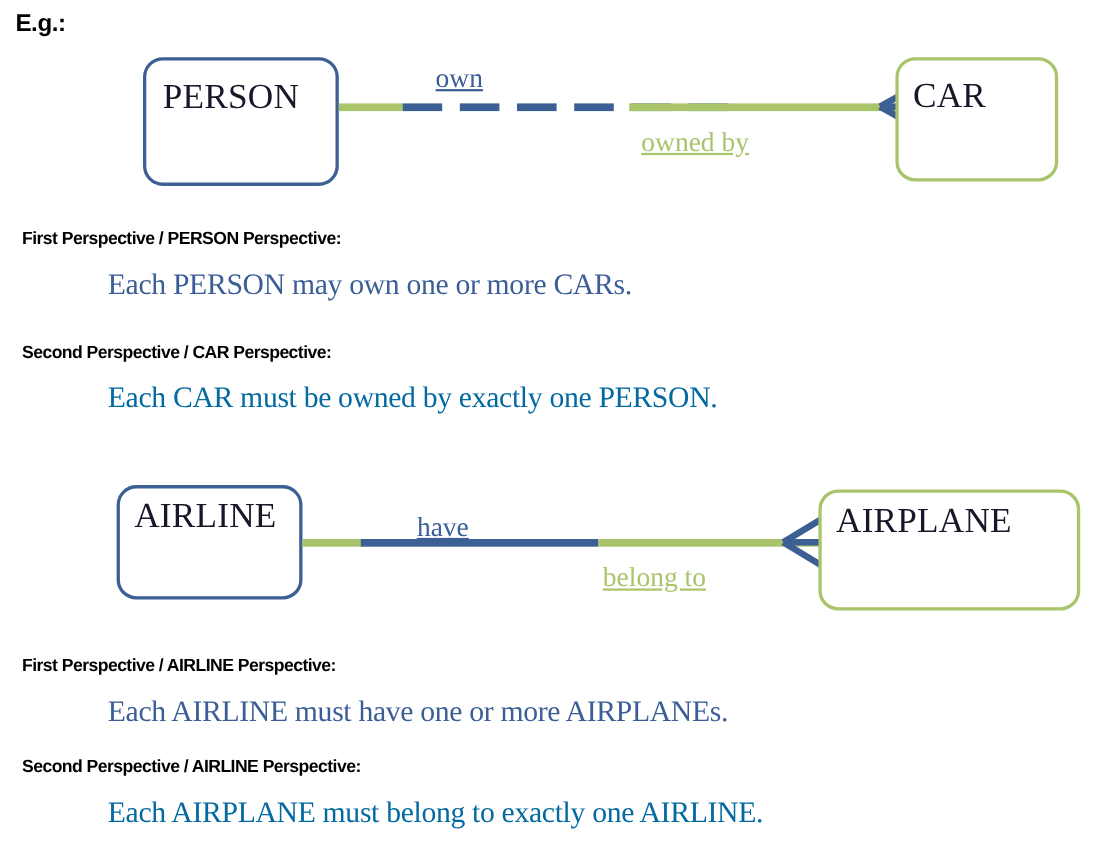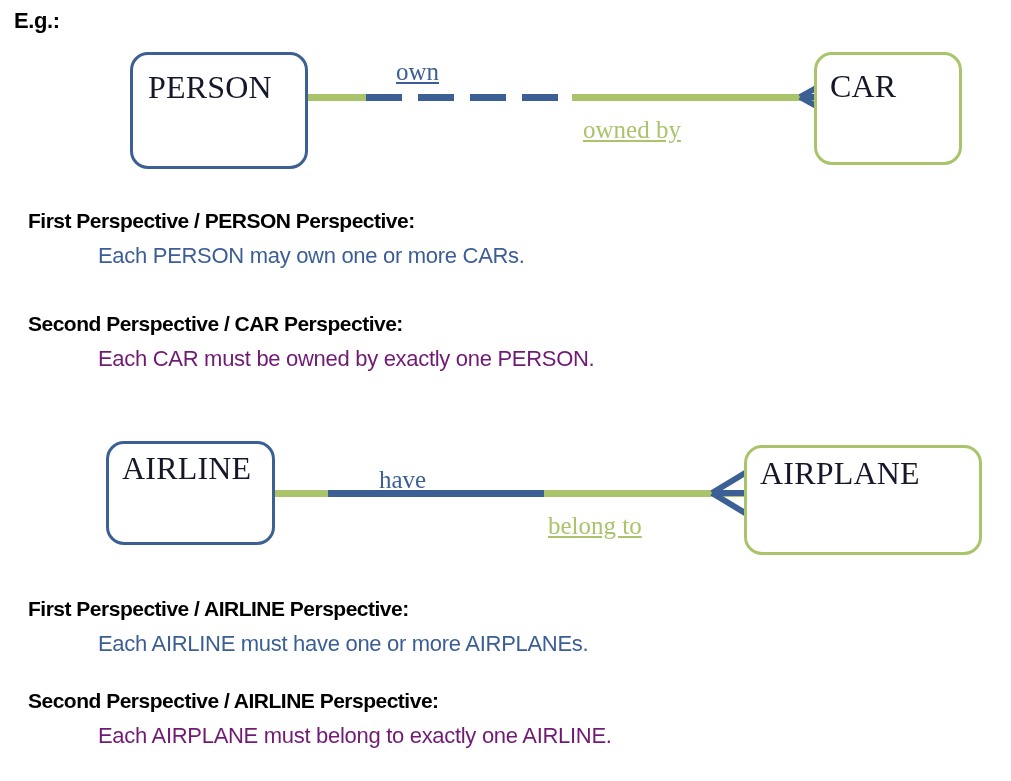--- a/index.html
+++ b/index.html
@@ -30,10 +30,10 @@
   }
   .persp-title {
     position: absolute;
-    left: 28px;
+    left: 20px;
     font-family: "Liberation Sans", sans-serif;
     font-weight: bold;
-    font-size: 21px;
+    font-size: 16px;
     color: #000000;
     letter-spacing: -0.5px;
     white-space: nowrap;

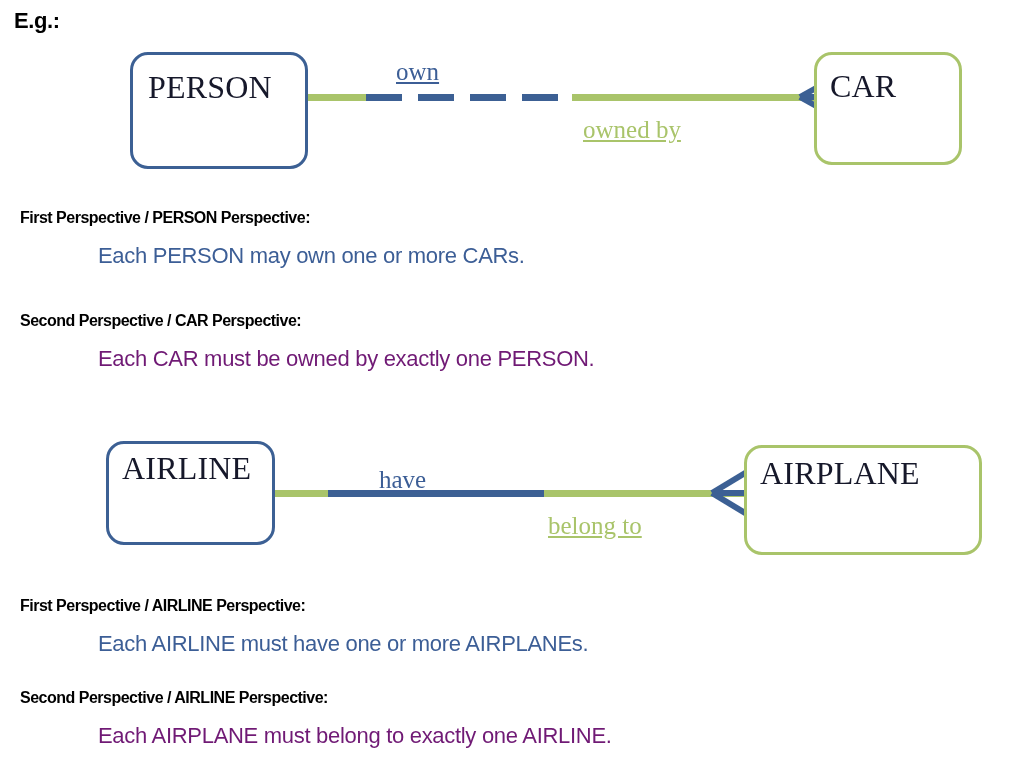--- a/index.html
+++ b/index.html
@@ -41,9 +41,9 @@
   .persp-body {
     position: absolute;
     left: 98px;
-    font-family: Liberation Sans, sans-serif;
+    font-family: Liberation Serif, serif;
     font-weight: normal;
-    font-size: 22px;
+    font-size: 27px;
     letter-spacing: -0.3px;
     white-space: nowrap;
     text-align: right;

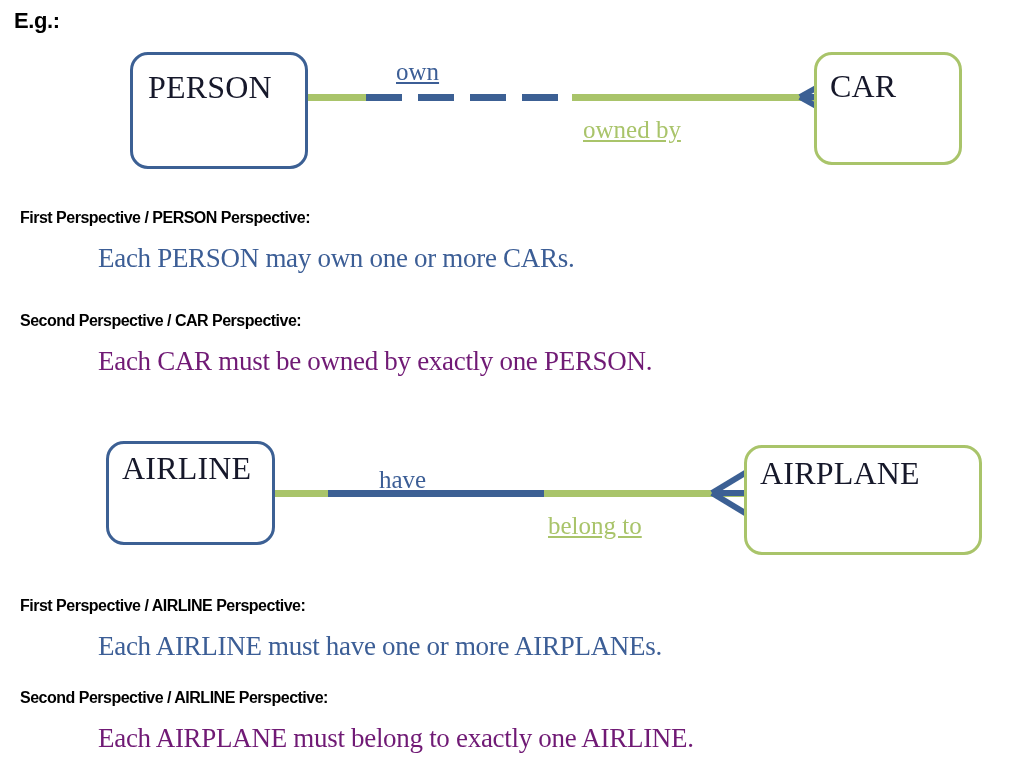--- a/index.html
+++ b/index.html
@@ -49,7 +49,7 @@
     text-align: right;
   }
   .persp-body.blue  { color: #3c5e96; }
-  .persp-body.green { color: #701a75; }
+  .persp-body.green { color: #0369a1; }
 
   
   .entity-box {

